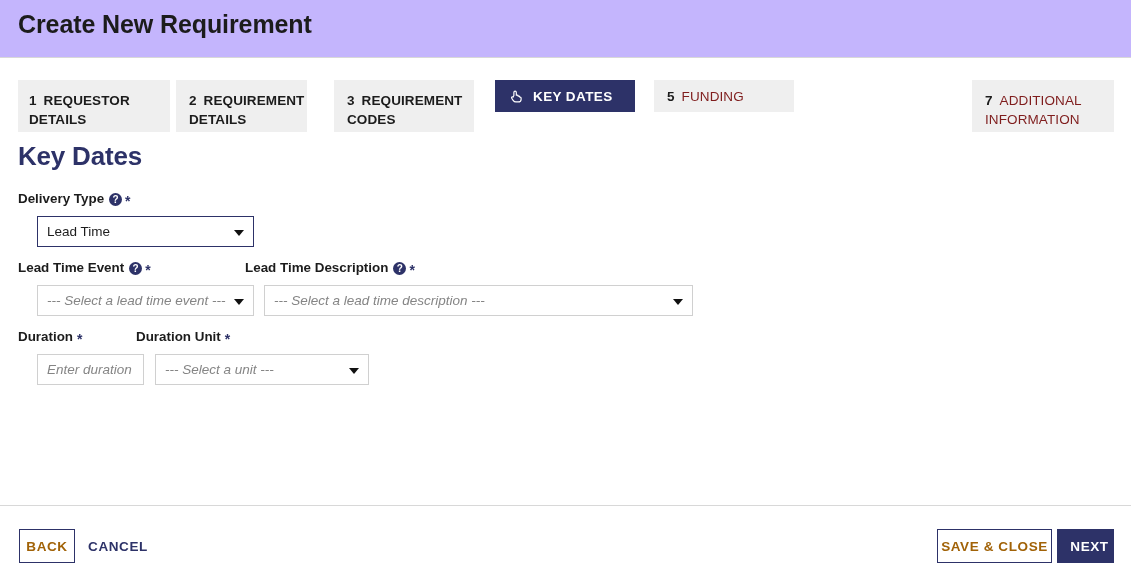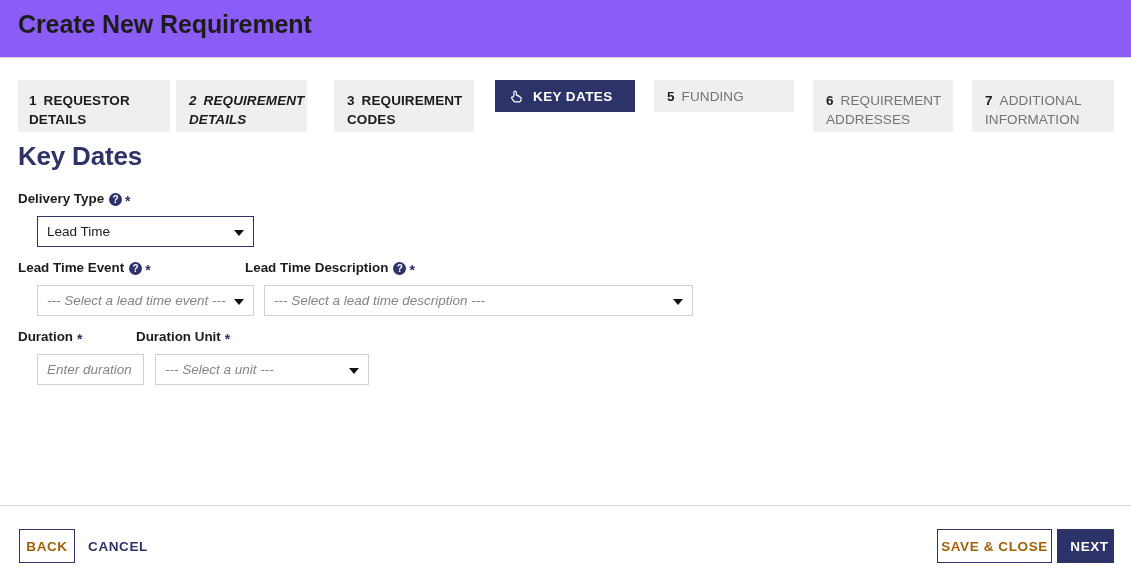--- a/index.html
+++ b/index.html
@@ -27,7 +27,7 @@
     width: 1131px;
     height: 58px;
     border-bottom: 1px solid #d8d8d8;
-    background: #8b5cf6;
+    background: #c4b5fd;
   }
   .header-title {
     position: absolute;

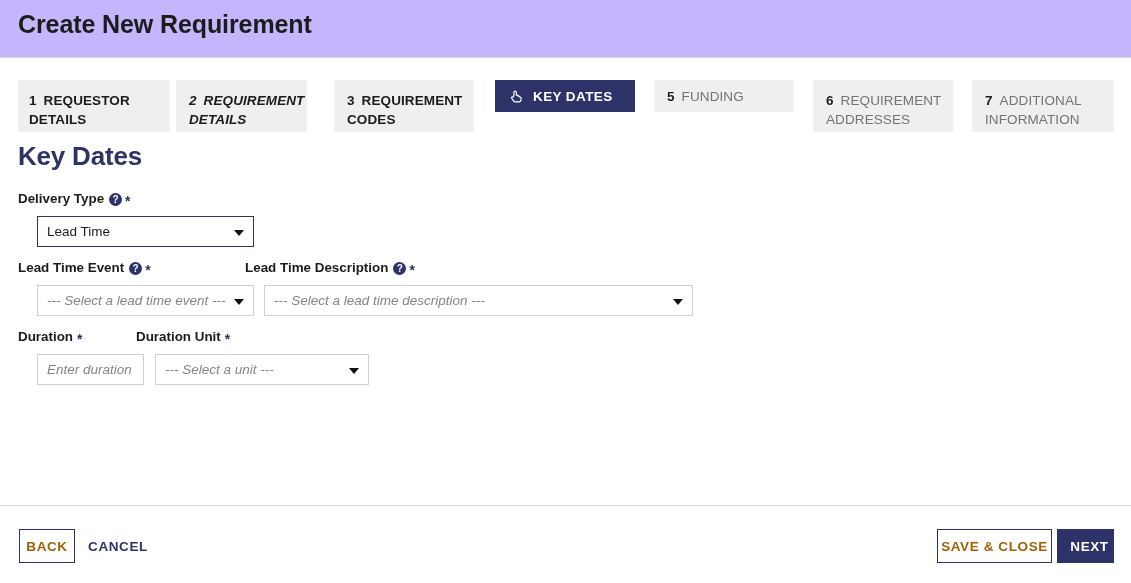--- a/index.html
+++ b/index.html
@@ -246,7 +246,7 @@
       <span class="num">1</span><span class="lbl">REQUESTOR DETAILS</span>
     </div>
 
-    <div class="tab two-line" style="left:158px; width:131px;font-style:italic;">
+    <div class="tab two-line" style="left:158px; width:131px;">
       <span class="num">2</span><span class="lbl">REQUIREMENT DETAILS</span>
     </div>
 

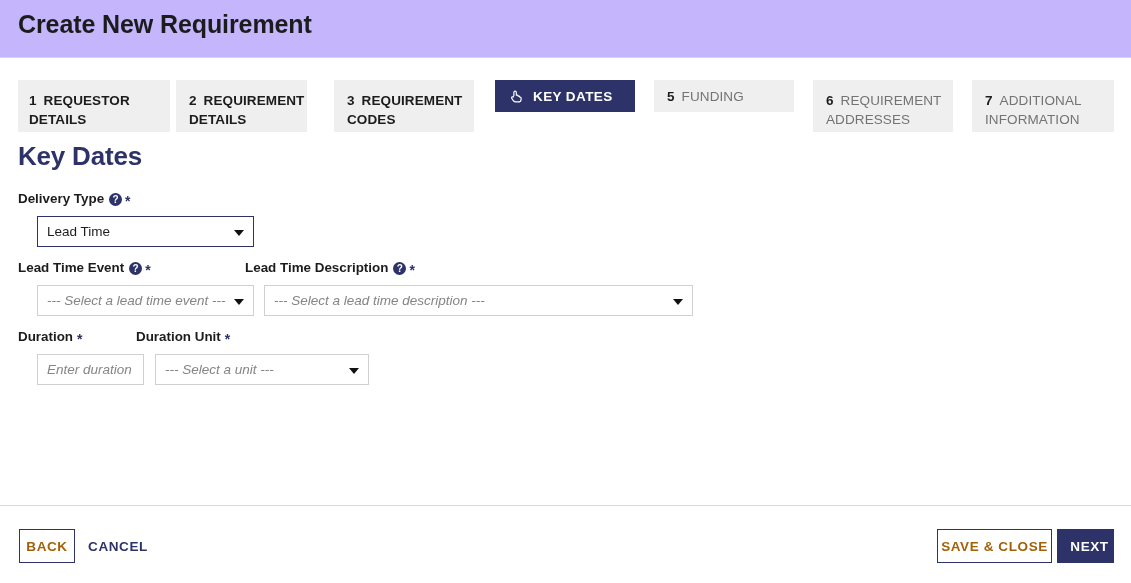--- a/index.html
+++ b/index.html
@@ -74,7 +74,7 @@
   
   .tab.upcoming .lbl {
     font-weight: normal;
-    color: #737373;
+    color: #7f1d1d;
   }
   .tab.two-line { height: 52px; }
   .tab.one-line { height: 32px; padding-top: 7px; padding-bottom: 7px; }

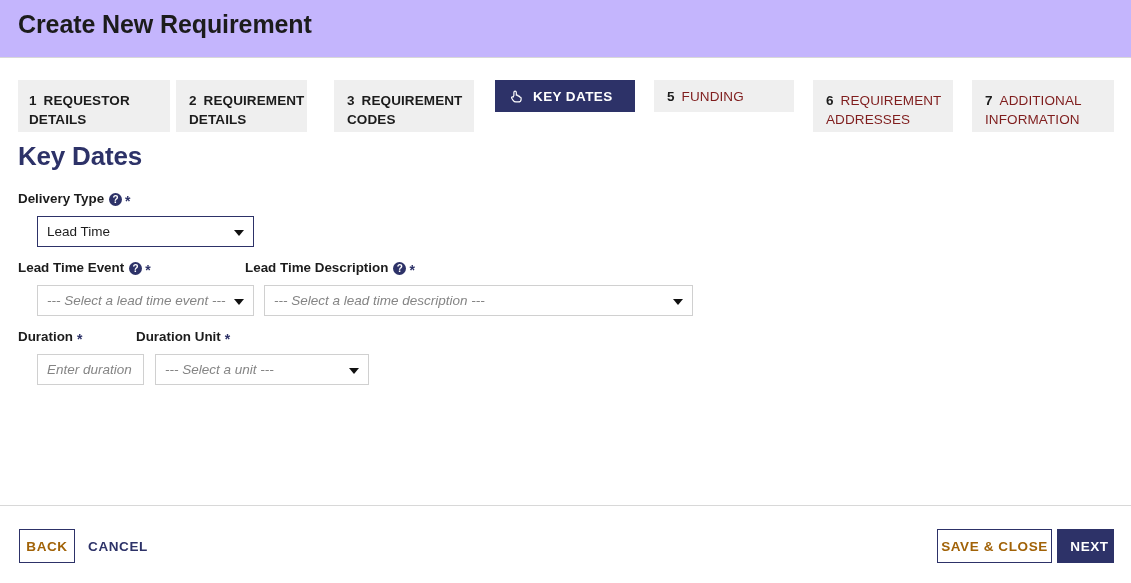--- a/index.html
+++ b/index.html
@@ -267,9 +267,6 @@
       <span class="num">5</span><span class="lbl">FUNDING</span>
     </div>
 
-    <div class="tab two-line upcoming" style="left:795px; width:140px;">
-      <span class="num">6</span><span class="lbl">REQUIREMENT ADDRESSES</span>
-    </div>
 
     <div class="tab two-line upcoming" style="left:954px; width:142px;">
       <span class="num">7</span><span class="lbl">ADDITIONAL INFORMATION</span>

